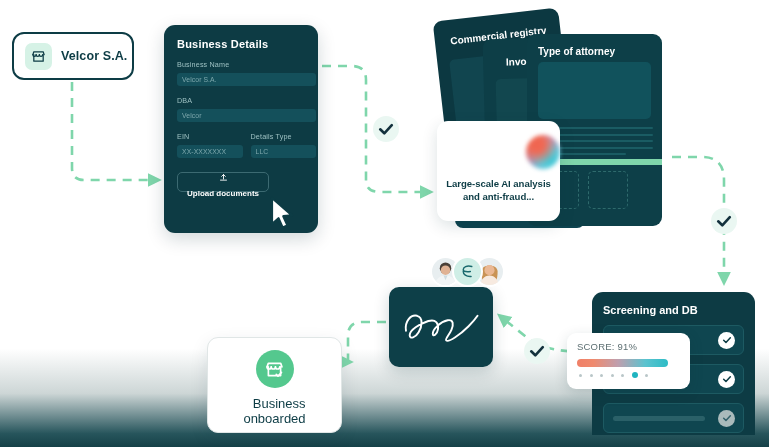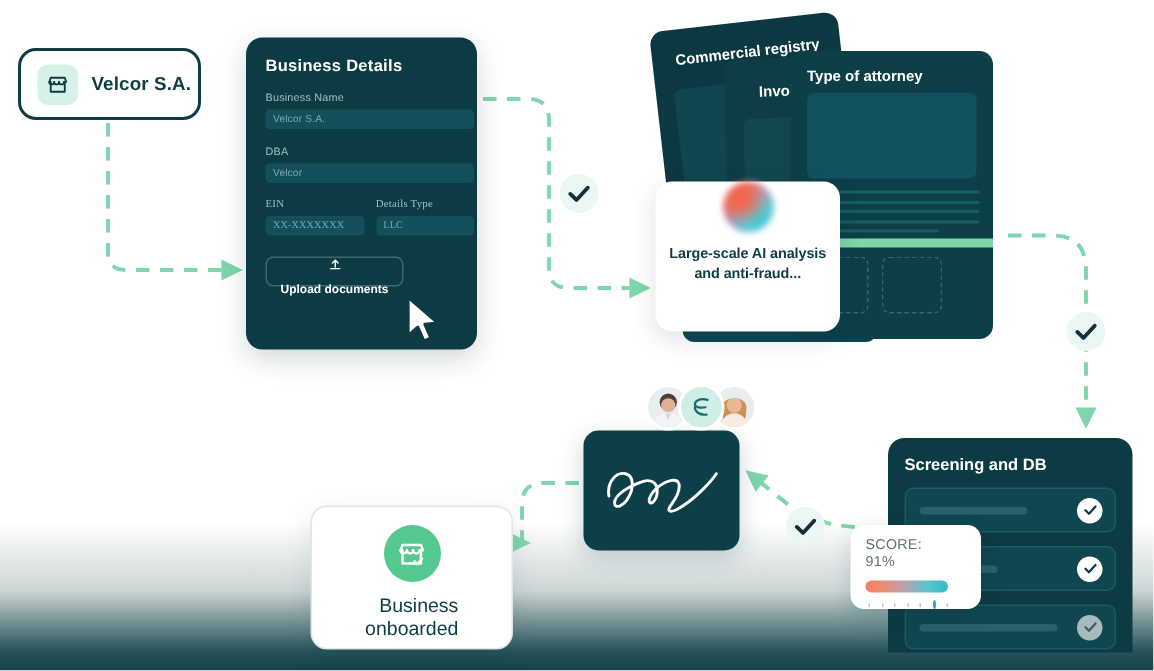--- a/index.html
+++ b/index.html
@@ -55,7 +55,7 @@
     display: flex; align-items: center; padding-left: 5px;
     font-size: 6.8px; color: #7ea8ad; letter-spacing: .1px;
   }
-  #field-row { display: flex; gap: 8px; font-family: Liberation Serif, serif; }
+  #field-row { display: flex; gap: 8px; }
   #field-row > div { flex: 1; }
   #upload-btn {
     margin-top: 14px;

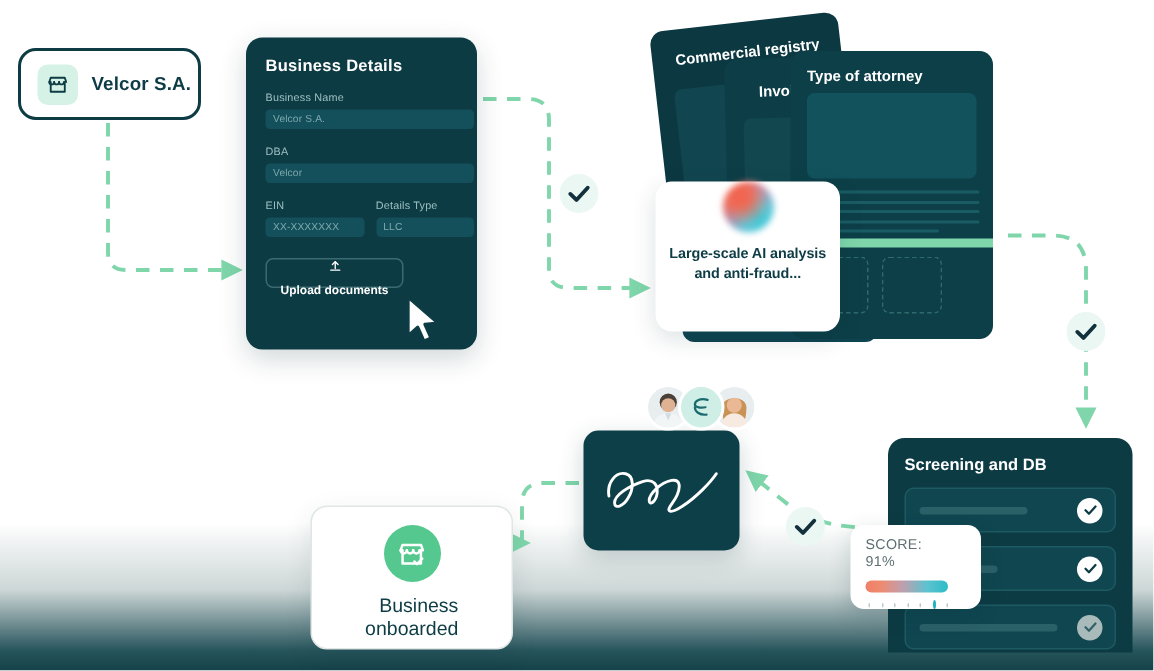--- a/index.html
+++ b/index.html
@@ -146,7 +146,8 @@
     background: #ffffff; border-radius: 11px;
     z-index: 30;
     box-shadow: 0 5px 16px rgba(10,50,55,.14);
-    display: flex; flex-direction: column; align-items: center;
+    display: flex; flex-direction: column; align-items: flex-end;
+    padding-top: 14px;
   }
   #ai-orb {
     width: 34px; height: 34px; border-radius: 50%;

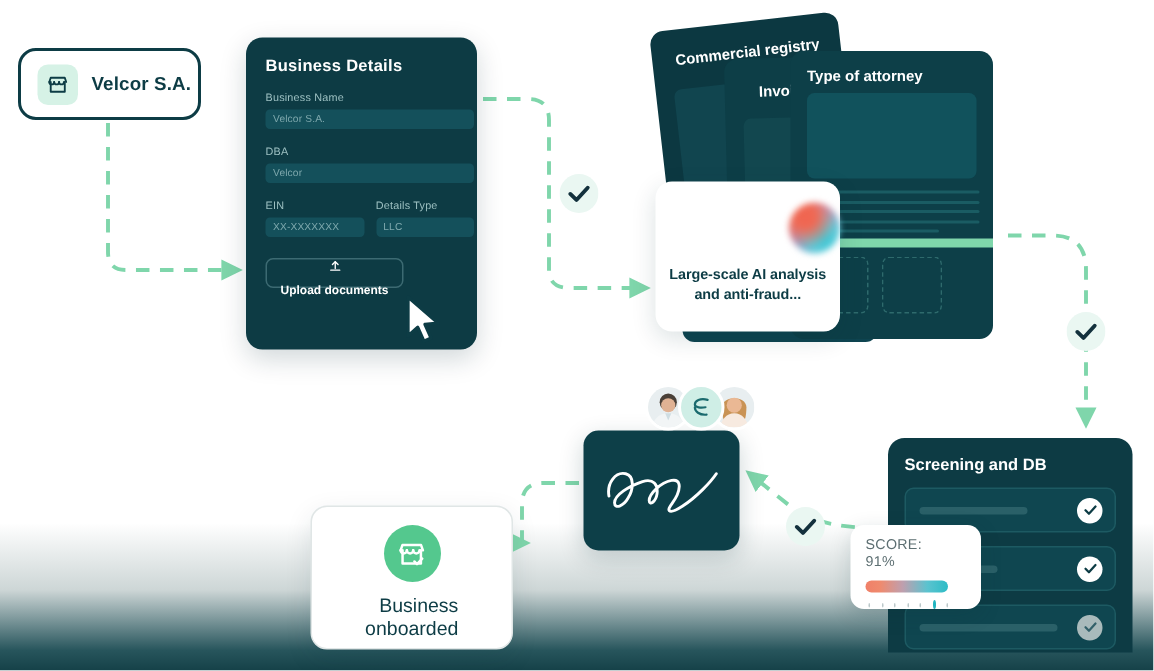--- a/index.html
+++ b/index.html
@@ -187,12 +187,11 @@
 
   
   #score-card {
-    left: 567px; top: 333px; width: 87px; height: 56px;
+    left: 567px; top: 333px; width: 123px; height: 56px;
     background: #ffffff; border-radius: 9px;
     z-index: 35;
     box-shadow: 0 4px 14px rgba(10,50,55,.16);
     padding: 8px 22px 0 10px;
-    margin-top: 17px;
   }
   #score-label { font-size: 9.5px; color: #5d6f72; letter-spacing: .2px; }
   #score-bar {

